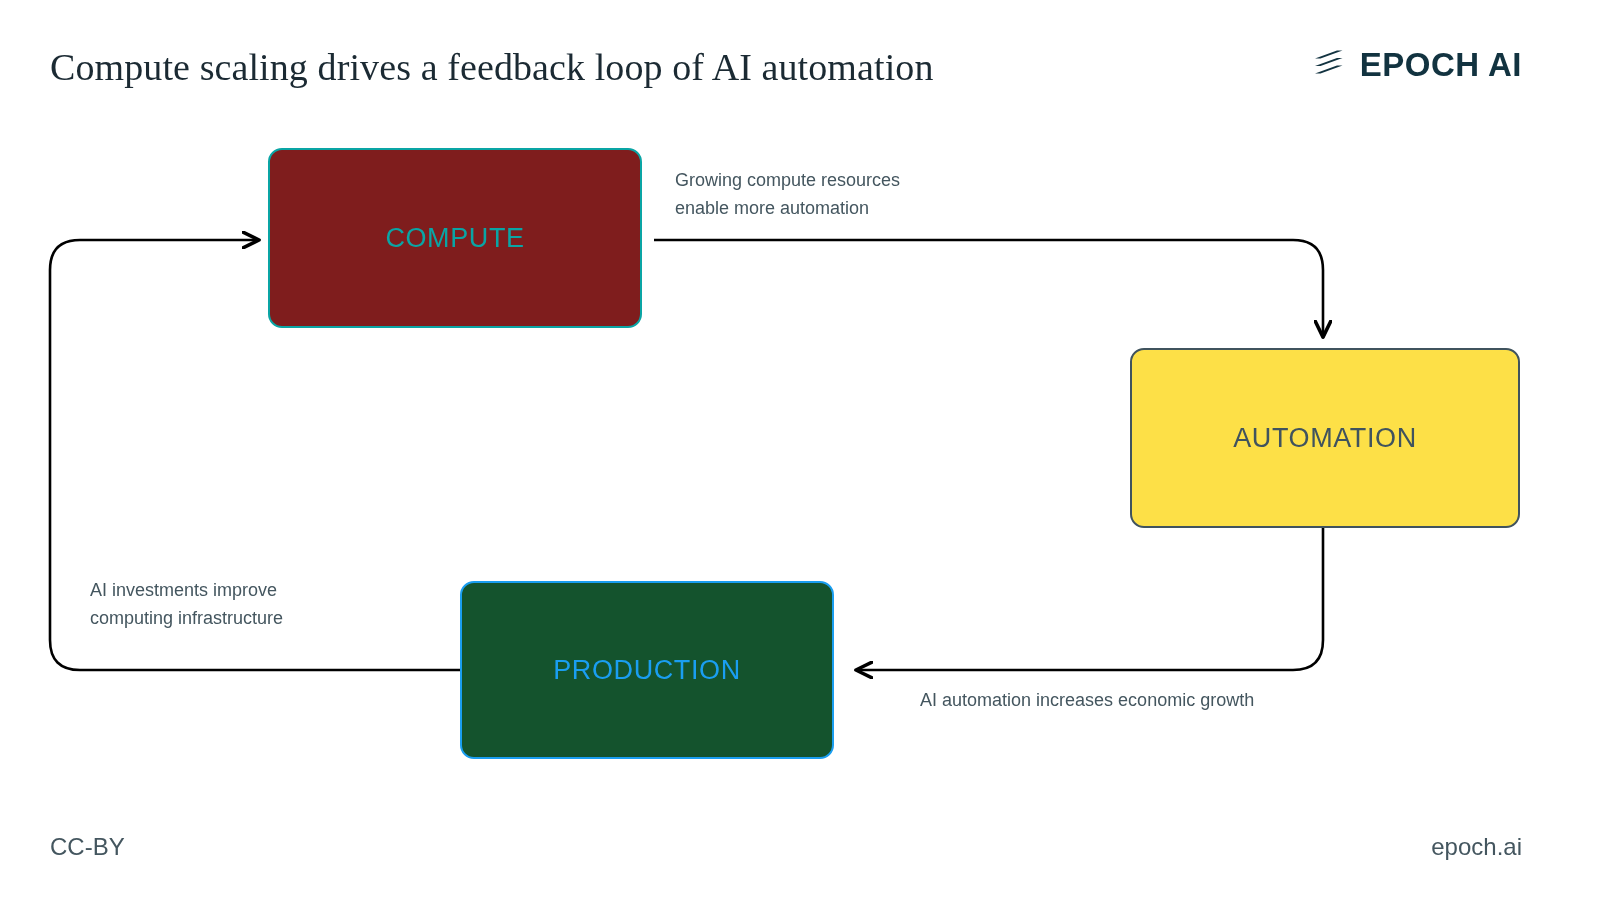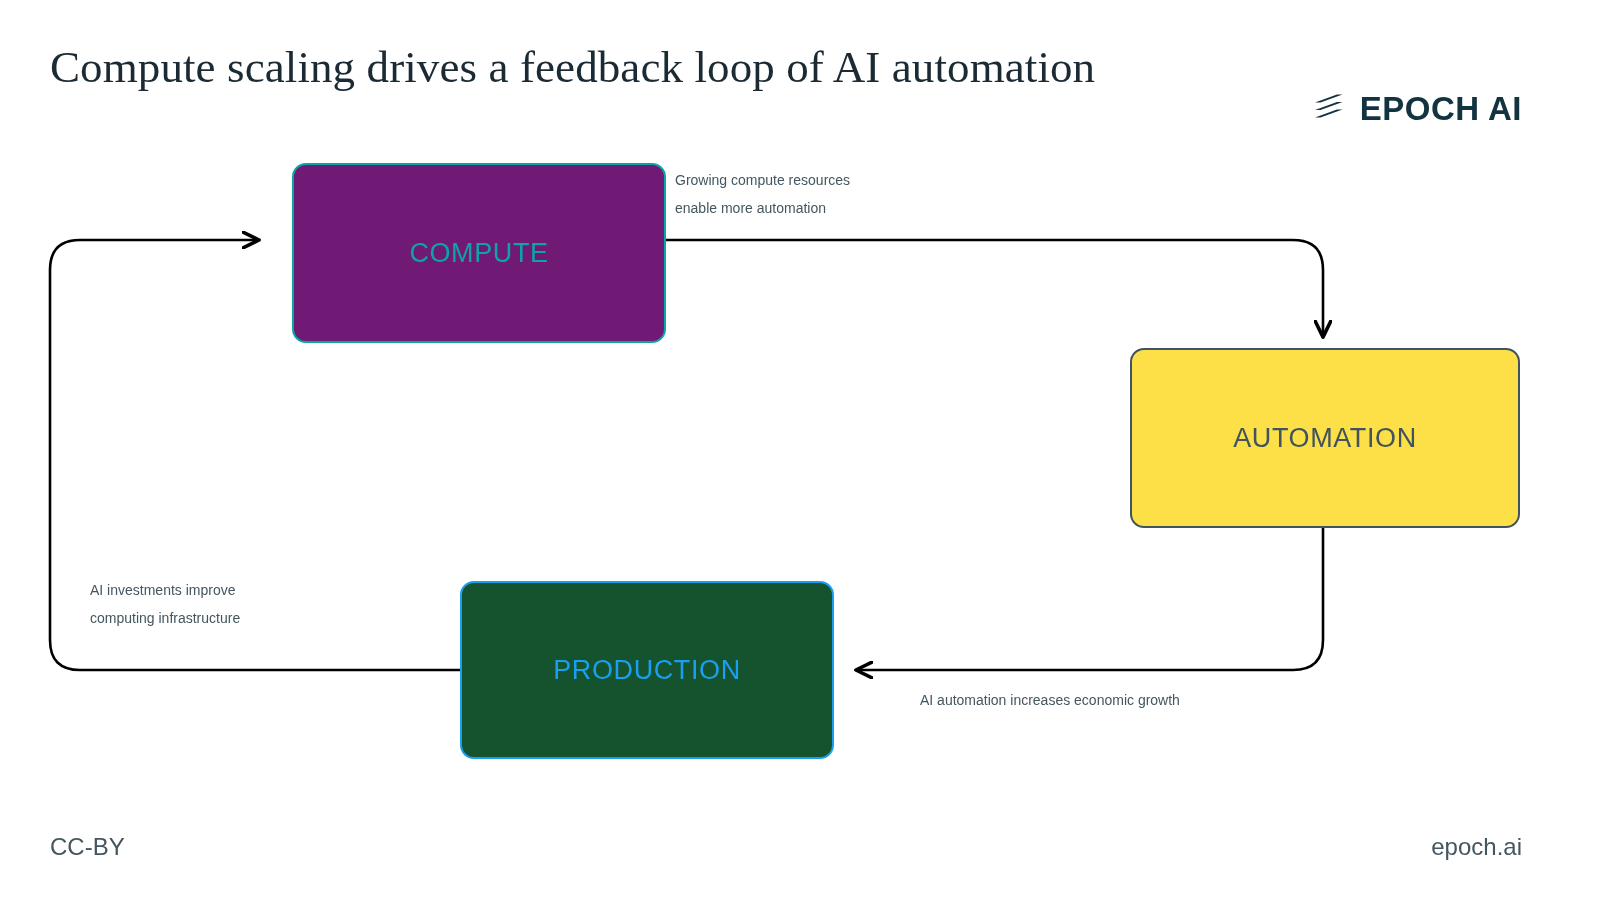--- a/index.html
+++ b/index.html
@@ -27,7 +27,7 @@
     left: 50px;
     top: 44px;
     font-family: "Liberation Serif", serif;
-    font-size: 45px;
+    font-size: 38px;
     line-height: 46px;
     color: #1b2a33;
     letter-spacing: 0.1px;

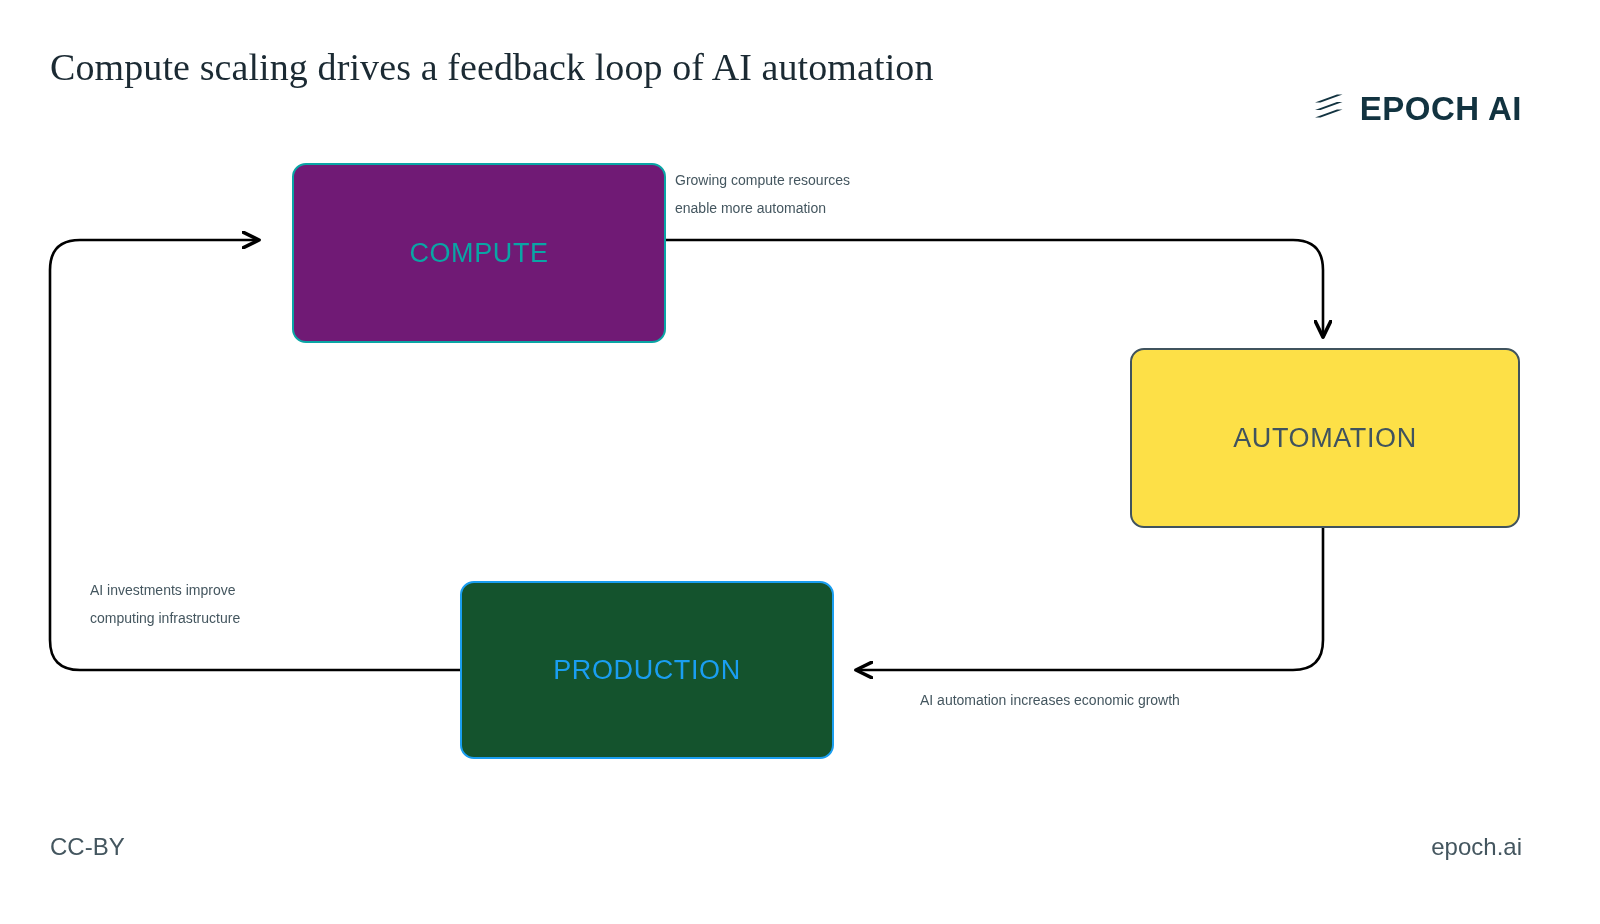--- a/index.html
+++ b/index.html
@@ -40,7 +40,6 @@
     display: flex;
     align-items: center;
     gap: 13px;
-    margin-top: 44px;
   }
   #brand-mark { display: block; }
   #brand-name {

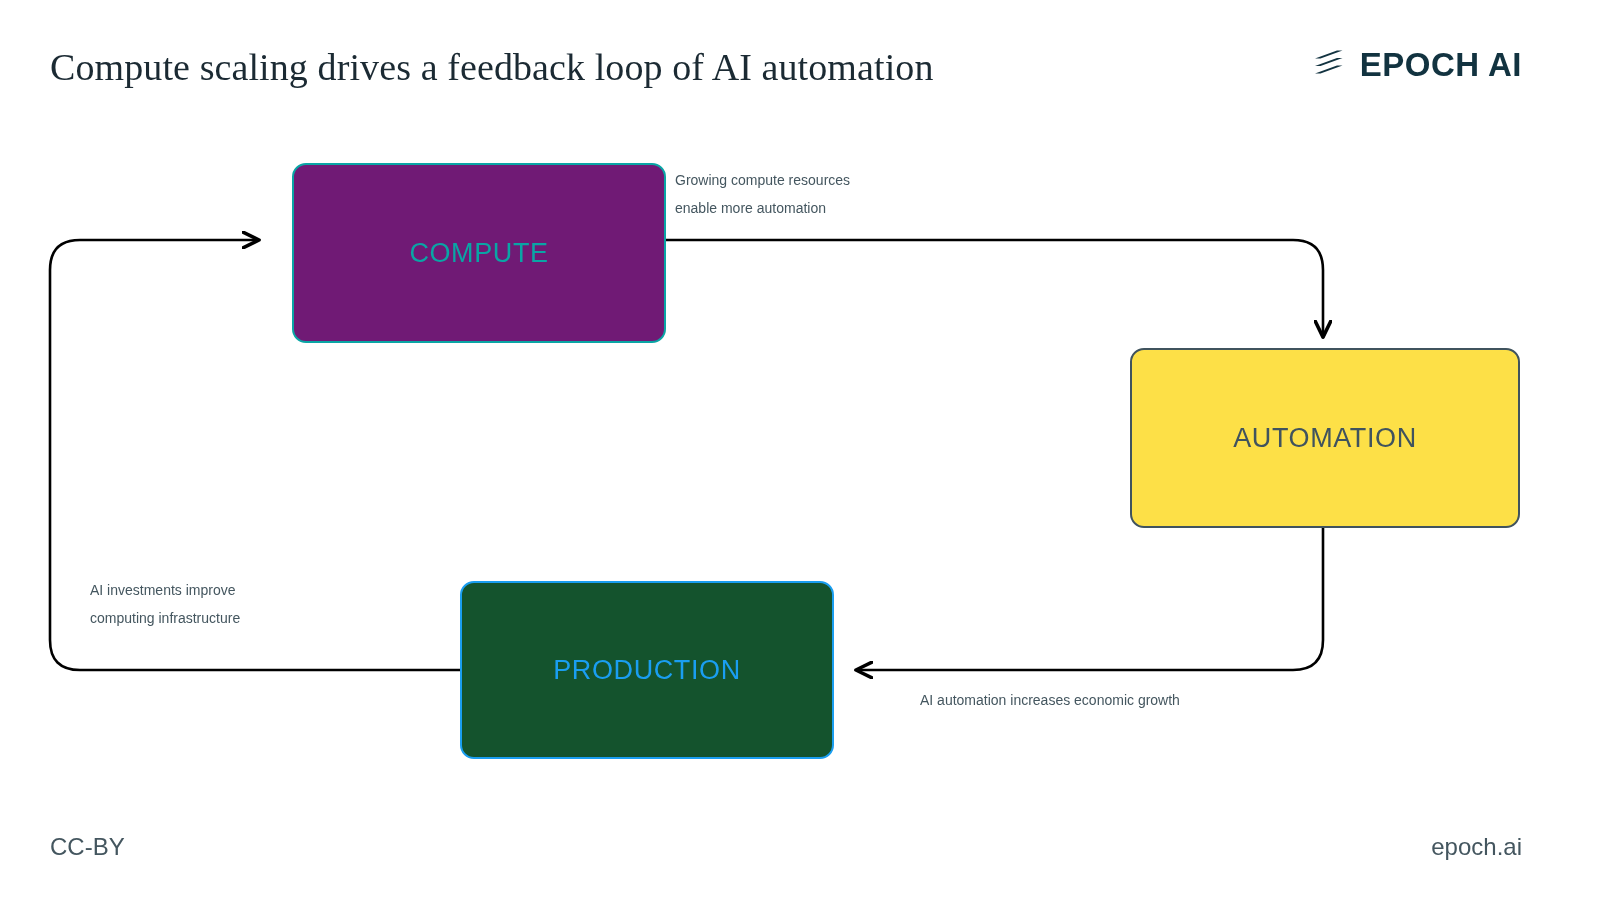--- a/index.html
+++ b/index.html
@@ -106,7 +106,7 @@
   .edge-label {
     position: absolute;
     font-family: "Liberation Sans", sans-serif;
-    font-size: 14px;
+    font-size: 18px;
     line-height: 28px;
     color: #44565f;
     white-space: pre-line;

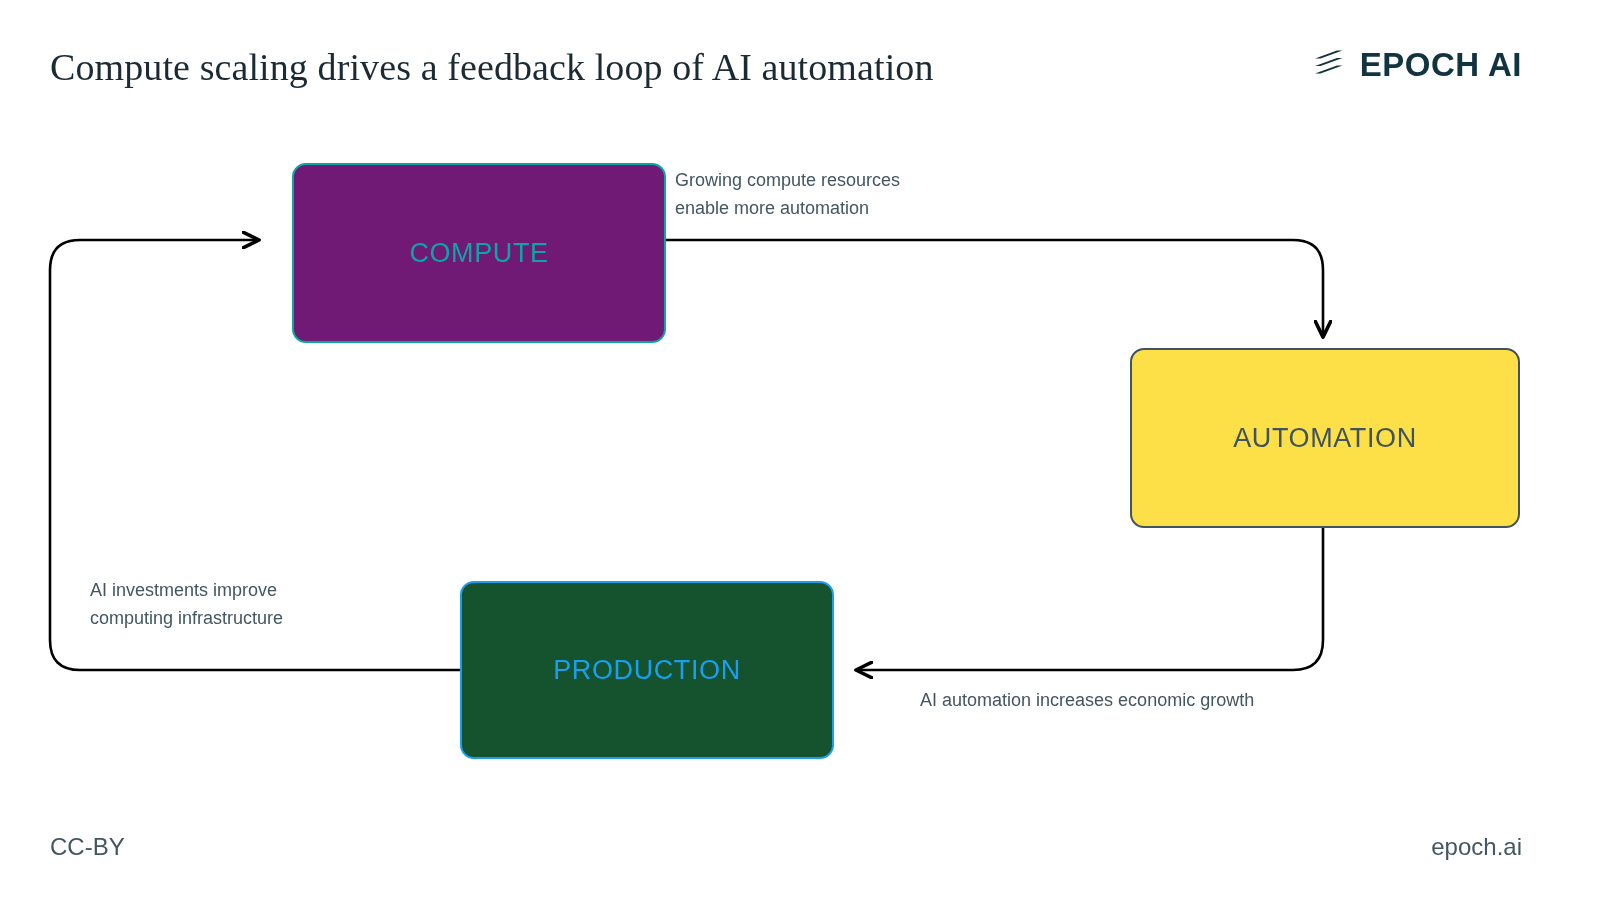--- a/index.html
+++ b/index.html
@@ -82,10 +82,9 @@
   }
 
   #node-compute {
-    left: 292px; top: 148px; width: 374px; height: 180px;
-    background: #701a75;
+    left: 268px; top: 148px; width: 374px; height: 180px;
+    background: #7f1d1d;
     border: 2.5px solid #0aa5a5;
-    margin-top: 15px;
   }
   #node-compute .node-label { color: #0aa5a5; margin-bottom: 0; }
 

